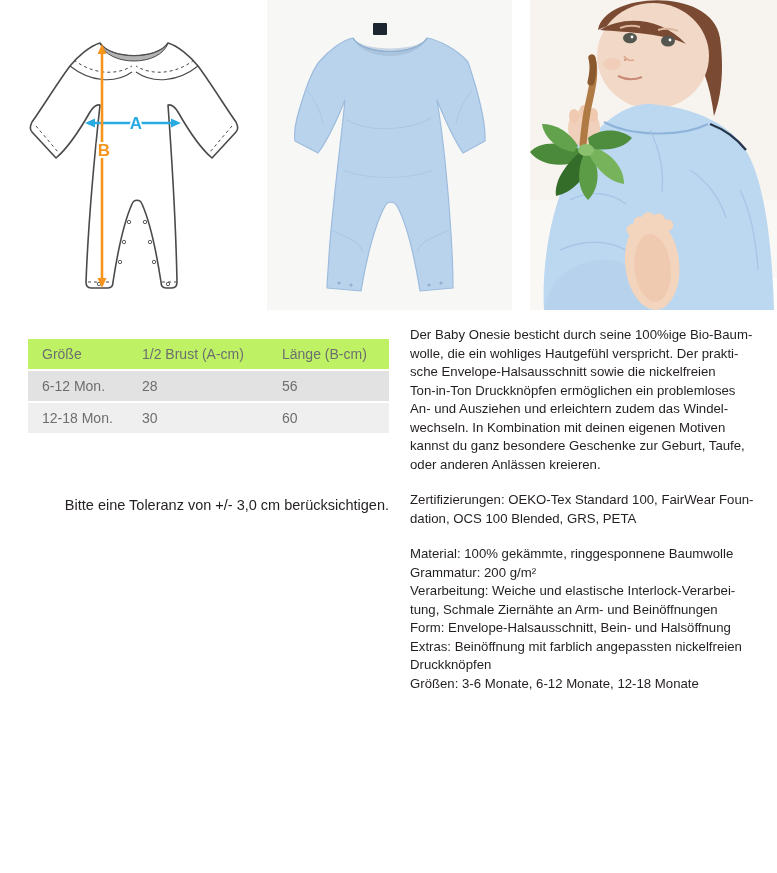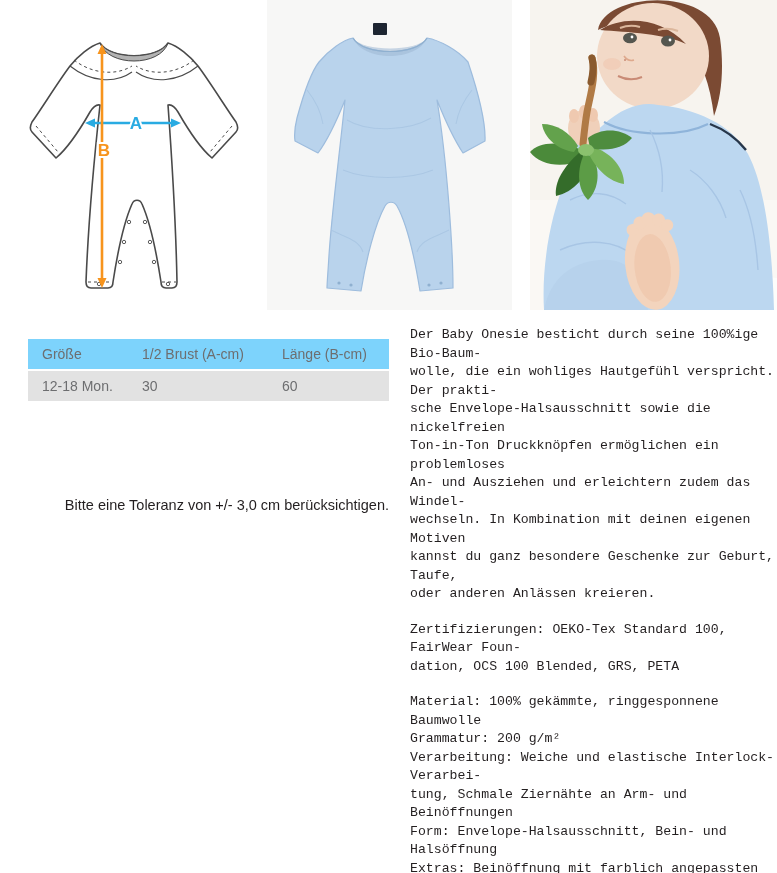--- a/index.html
+++ b/index.html
@@ -44,7 +44,7 @@
     position: absolute; left: 410px; top: 326px; width: 367px;
     font-size: 13.2px; line-height: 18.5px; color: #231f20;
   }
-  .description p { margin: 0 0 17px 0; white-space: pre-line; font-family: Liberation Mono, monospace; }
+  .description p { margin: 0 0 17px 0; white-space: pre-line; }
   .description p:last-child { margin-bottom: 16px; }
 
   svg text.meas { font-family: "Liberation Sans", sans-serif; font-weight: bold; font-size: 17px; paint-order: stroke; stroke: #ffffff; stroke-width: 4px; }

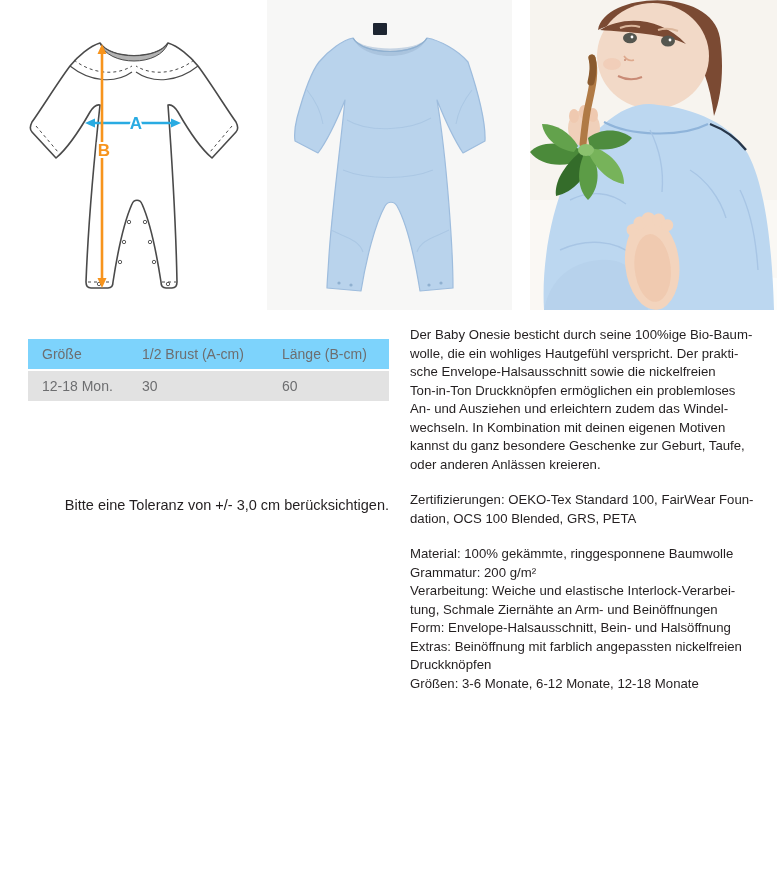--- a/index.html
+++ b/index.html
@@ -31,7 +31,7 @@
   table.size col.c1 { width: 100px; }
   table.size col.c2 { width: 140px; }
   table.size col.c3 { width: 121px; }
-  table.size thead tr { background: #7dd3fc; }
+  table.size thead tr { background: #bef264; }
   table.size tbody tr:nth-child(odd)  { background: #e2e2e2; }
   table.size tbody tr:nth-child(even) { background: #efefef; }
 

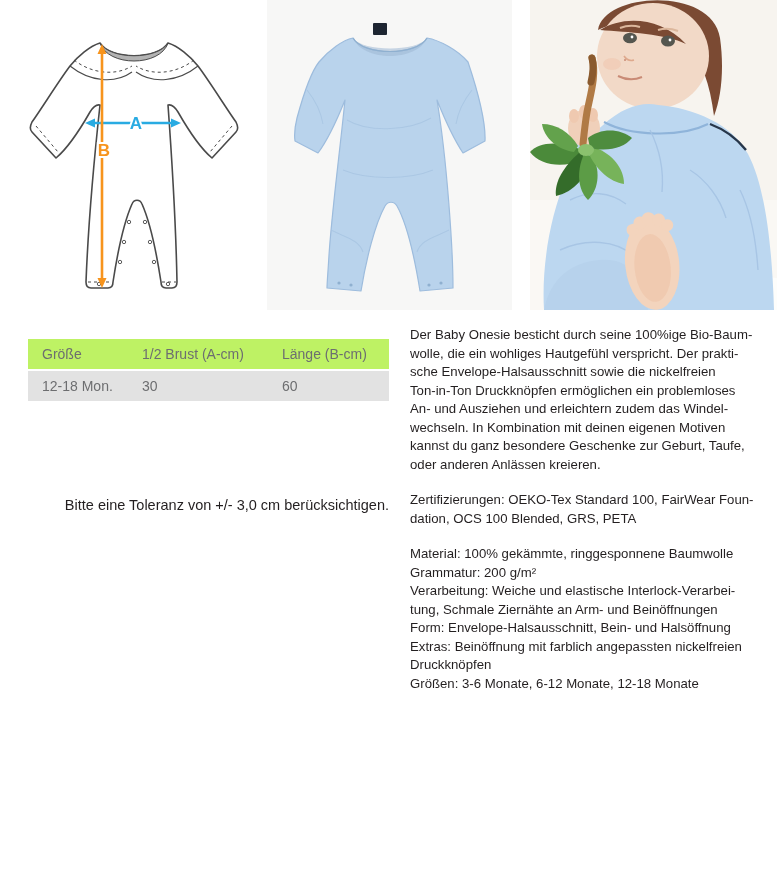--- a/index.html
+++ b/index.html
@@ -260,6 +260,11 @@
       </thead>
       <tbody>
         <tr>
+          <td>6-12 Mon.</td>
+          <td>28</td>
+          <td>56</td>
+        </tr>
+        <tr>
           <td>12-18 Mon.</td>
           <td>30</td>
           <td>60</td>

